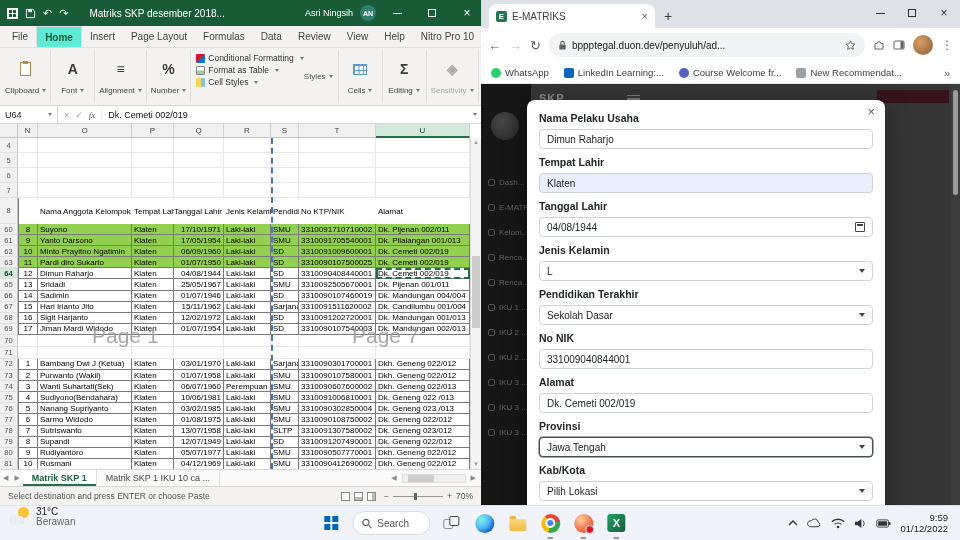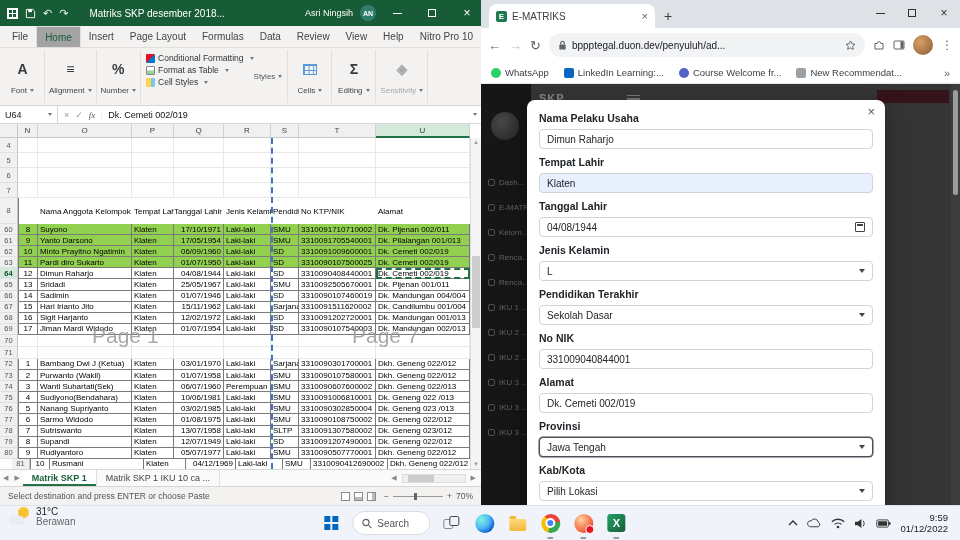--- a/index.html
+++ b/index.html
@@ -21,7 +21,7 @@
 
 .xl-menubar{height:22px;background:#f3f2f1;display:flex;align-items:center;font-size:10px;color:#444;border-bottom:1px solid #e1dfdd;padding-left:4px;flex:none;white-space:nowrap;overflow:hidden}
 .xl-tab{padding:0 8px;height:22px;line-height:22px;flex:none}
-.xl-tab.active{background:#a3a3a3;color:#185c37;font-weight:normal;border:1px solid #e1dfdd;border-bottom:none}
+.xl-tab.active{background:#5eead4;color:#185c37;font-weight:bold;border:1px solid #e1dfdd;border-bottom:none}
 
 .xl-ribbon{height:58px;background:#f3f2f1;border-bottom:1px solid #d8d6d4;display:flex;align-items:stretch;padding:2px 1px;flex:none}
 .xl-group{display:flex;flex-direction:column;align-items:center;justify-content:space-evenly;border-right:1px solid #e1dfdd;padding:2px 4px;min-width:44px}

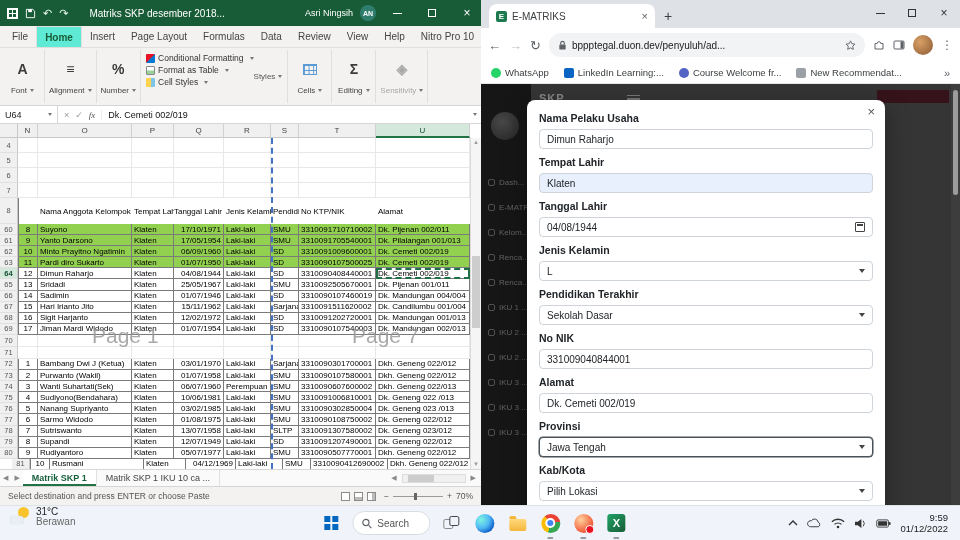--- a/index.html
+++ b/index.html
@@ -224,6 +224,17 @@
       <div style="display:flex">
           <div class="xl-group">
             <div class="xl-gicon">
+              <span class="ic-clip">
+                <span></span>
+              </span>
+            </div>
+            <div class="xl-glabel">
+              <span>Clipboard</span>
+              <span class="caret"></span>
+            </div>
+          </div>
+          <div class="xl-group">
+            <div class="xl-gicon">
               <span class="ic-big">A</span>
             </div>
             <div class="xl-glabel">

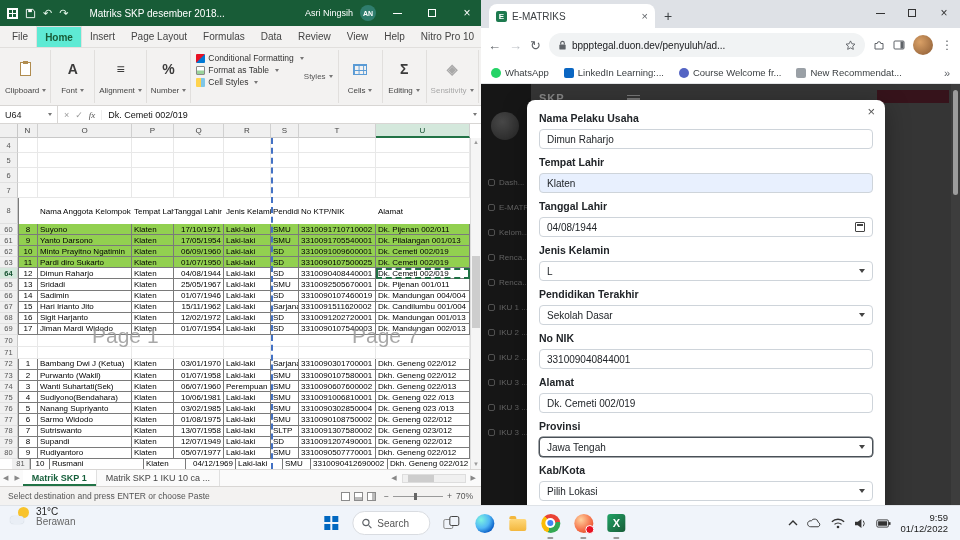--- a/index.html
+++ b/index.html
@@ -628,7 +628,7 @@
             <div class="cell c6">3310090507770001</div>
             <div class="cell c7">Dkh. Geneng 022/012</div>
           </div>
-          <div class="xl-row row-data" style="height: 11.1px; margin-left: 12px;">
+          <div class="xl-row row-data" style="height: 11.1px;">
             <div class="rh">81</div>
             <div class="cell c0 first">10</div>
             <div class="cell c1">Rusmani</div>

